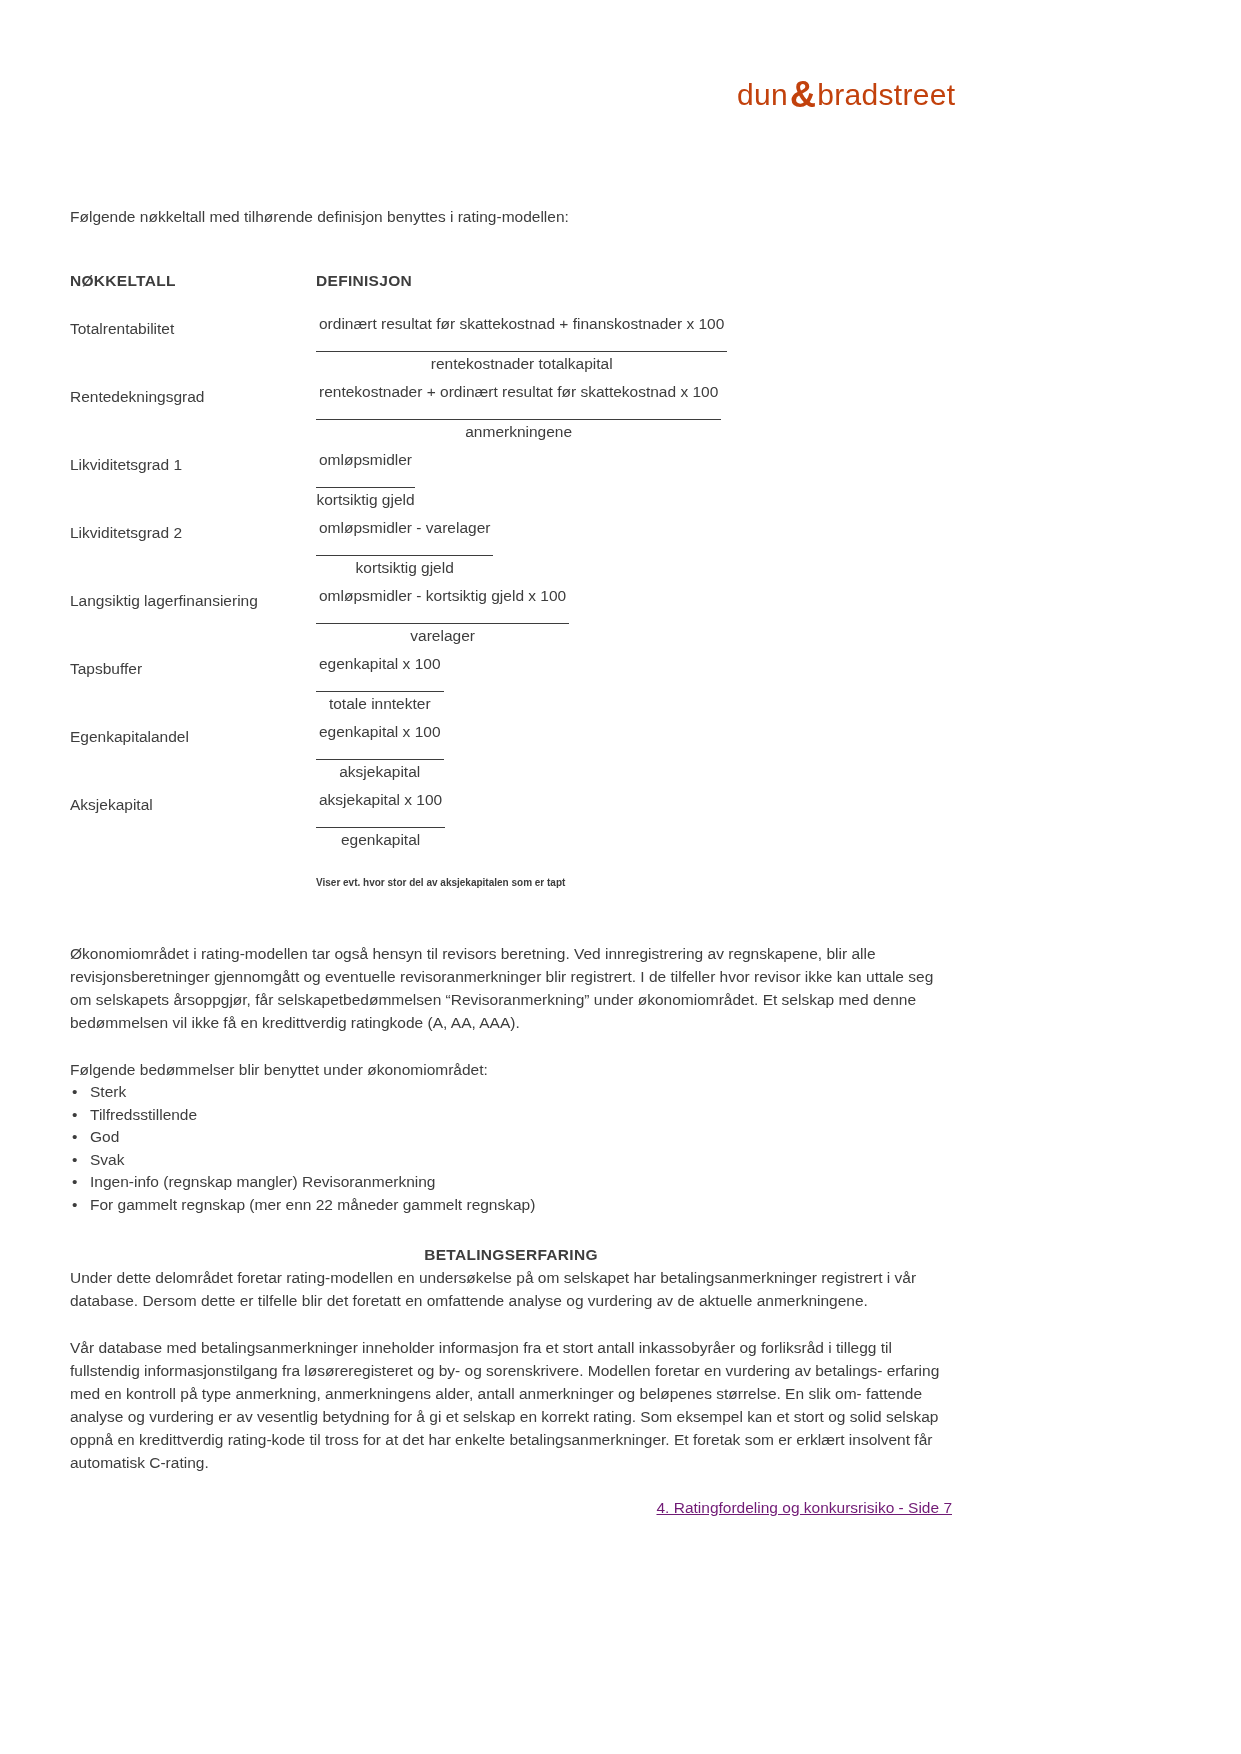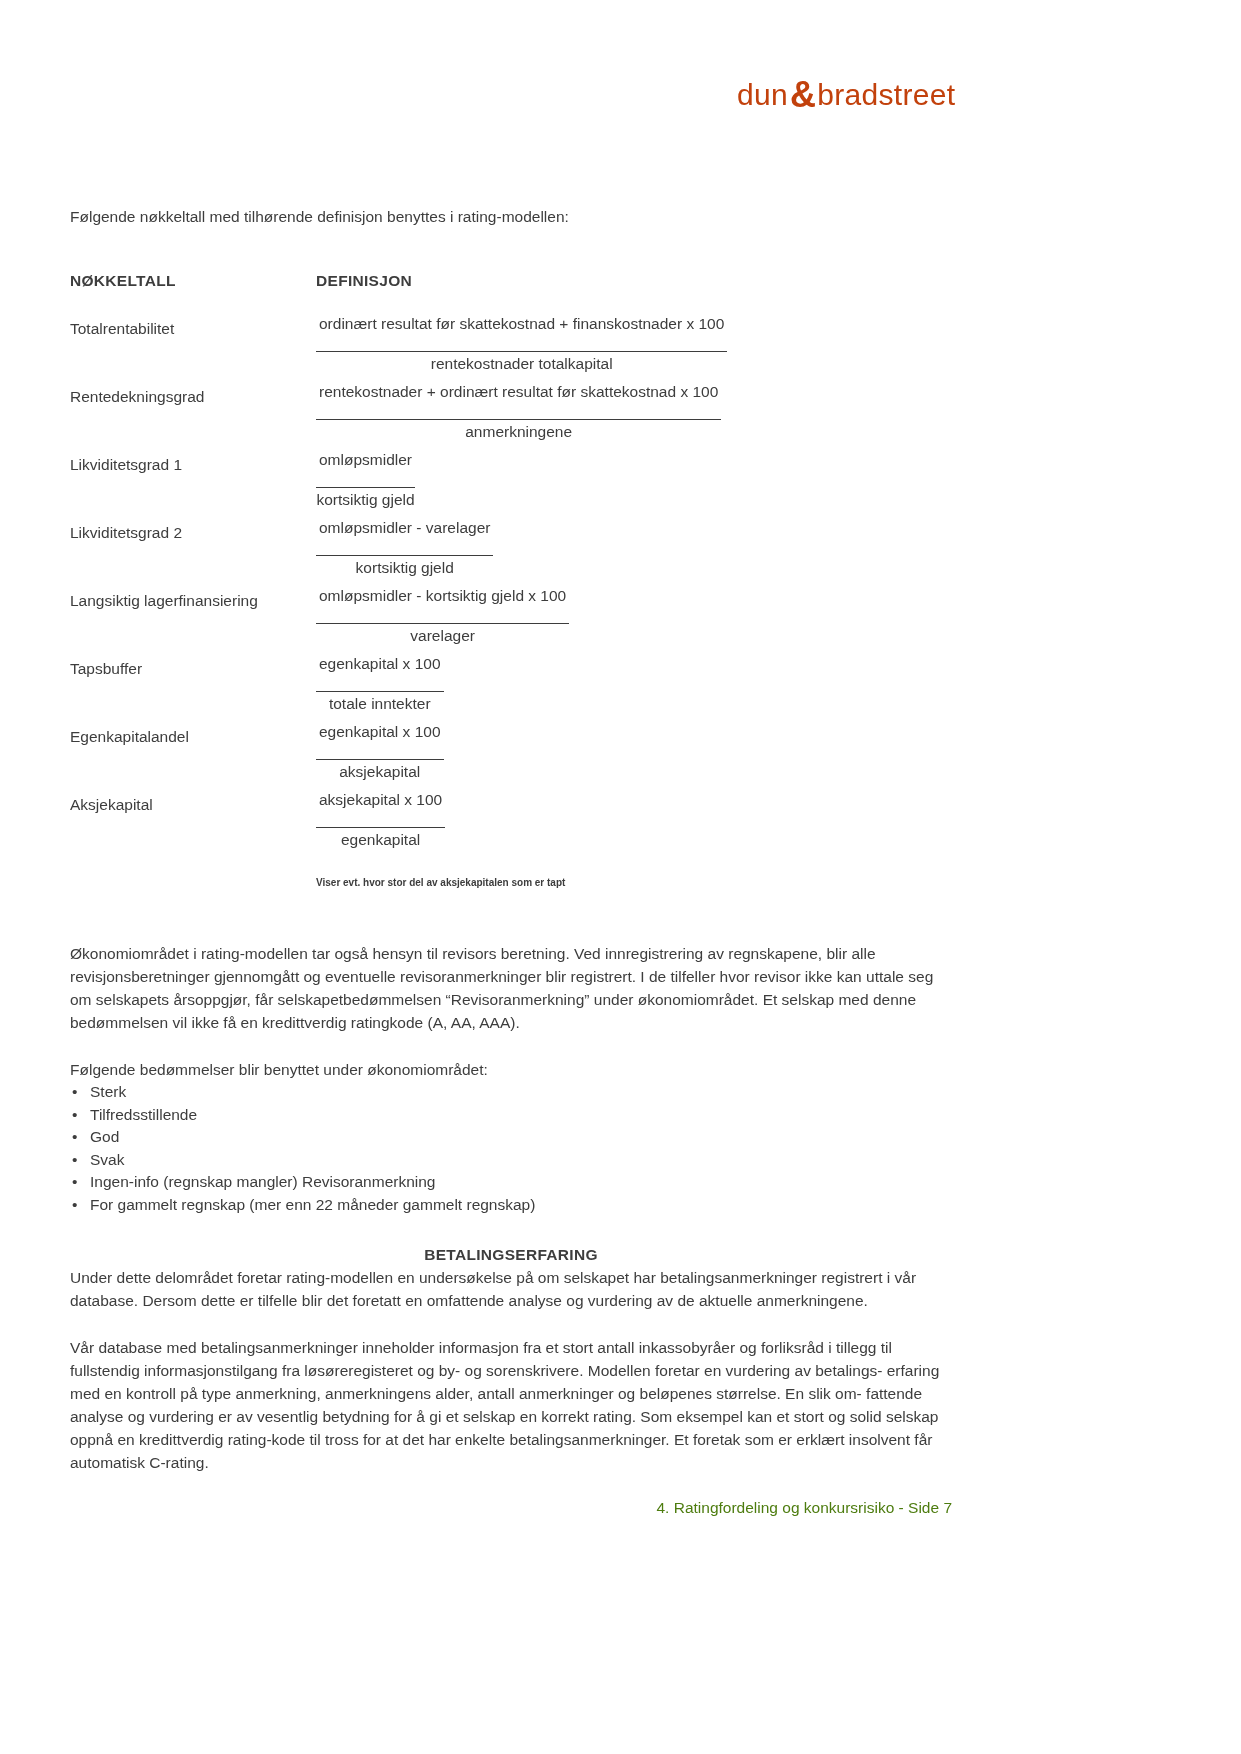--- a/index.html
+++ b/index.html
@@ -124,7 +124,8 @@
     width: 882px;
     text-align: right;
     font-size: 15.5px;
-    color: #4d7c0f;
+    color: #701a75;
+    text-decoration: underline;
   }
 </style>
 </head>

